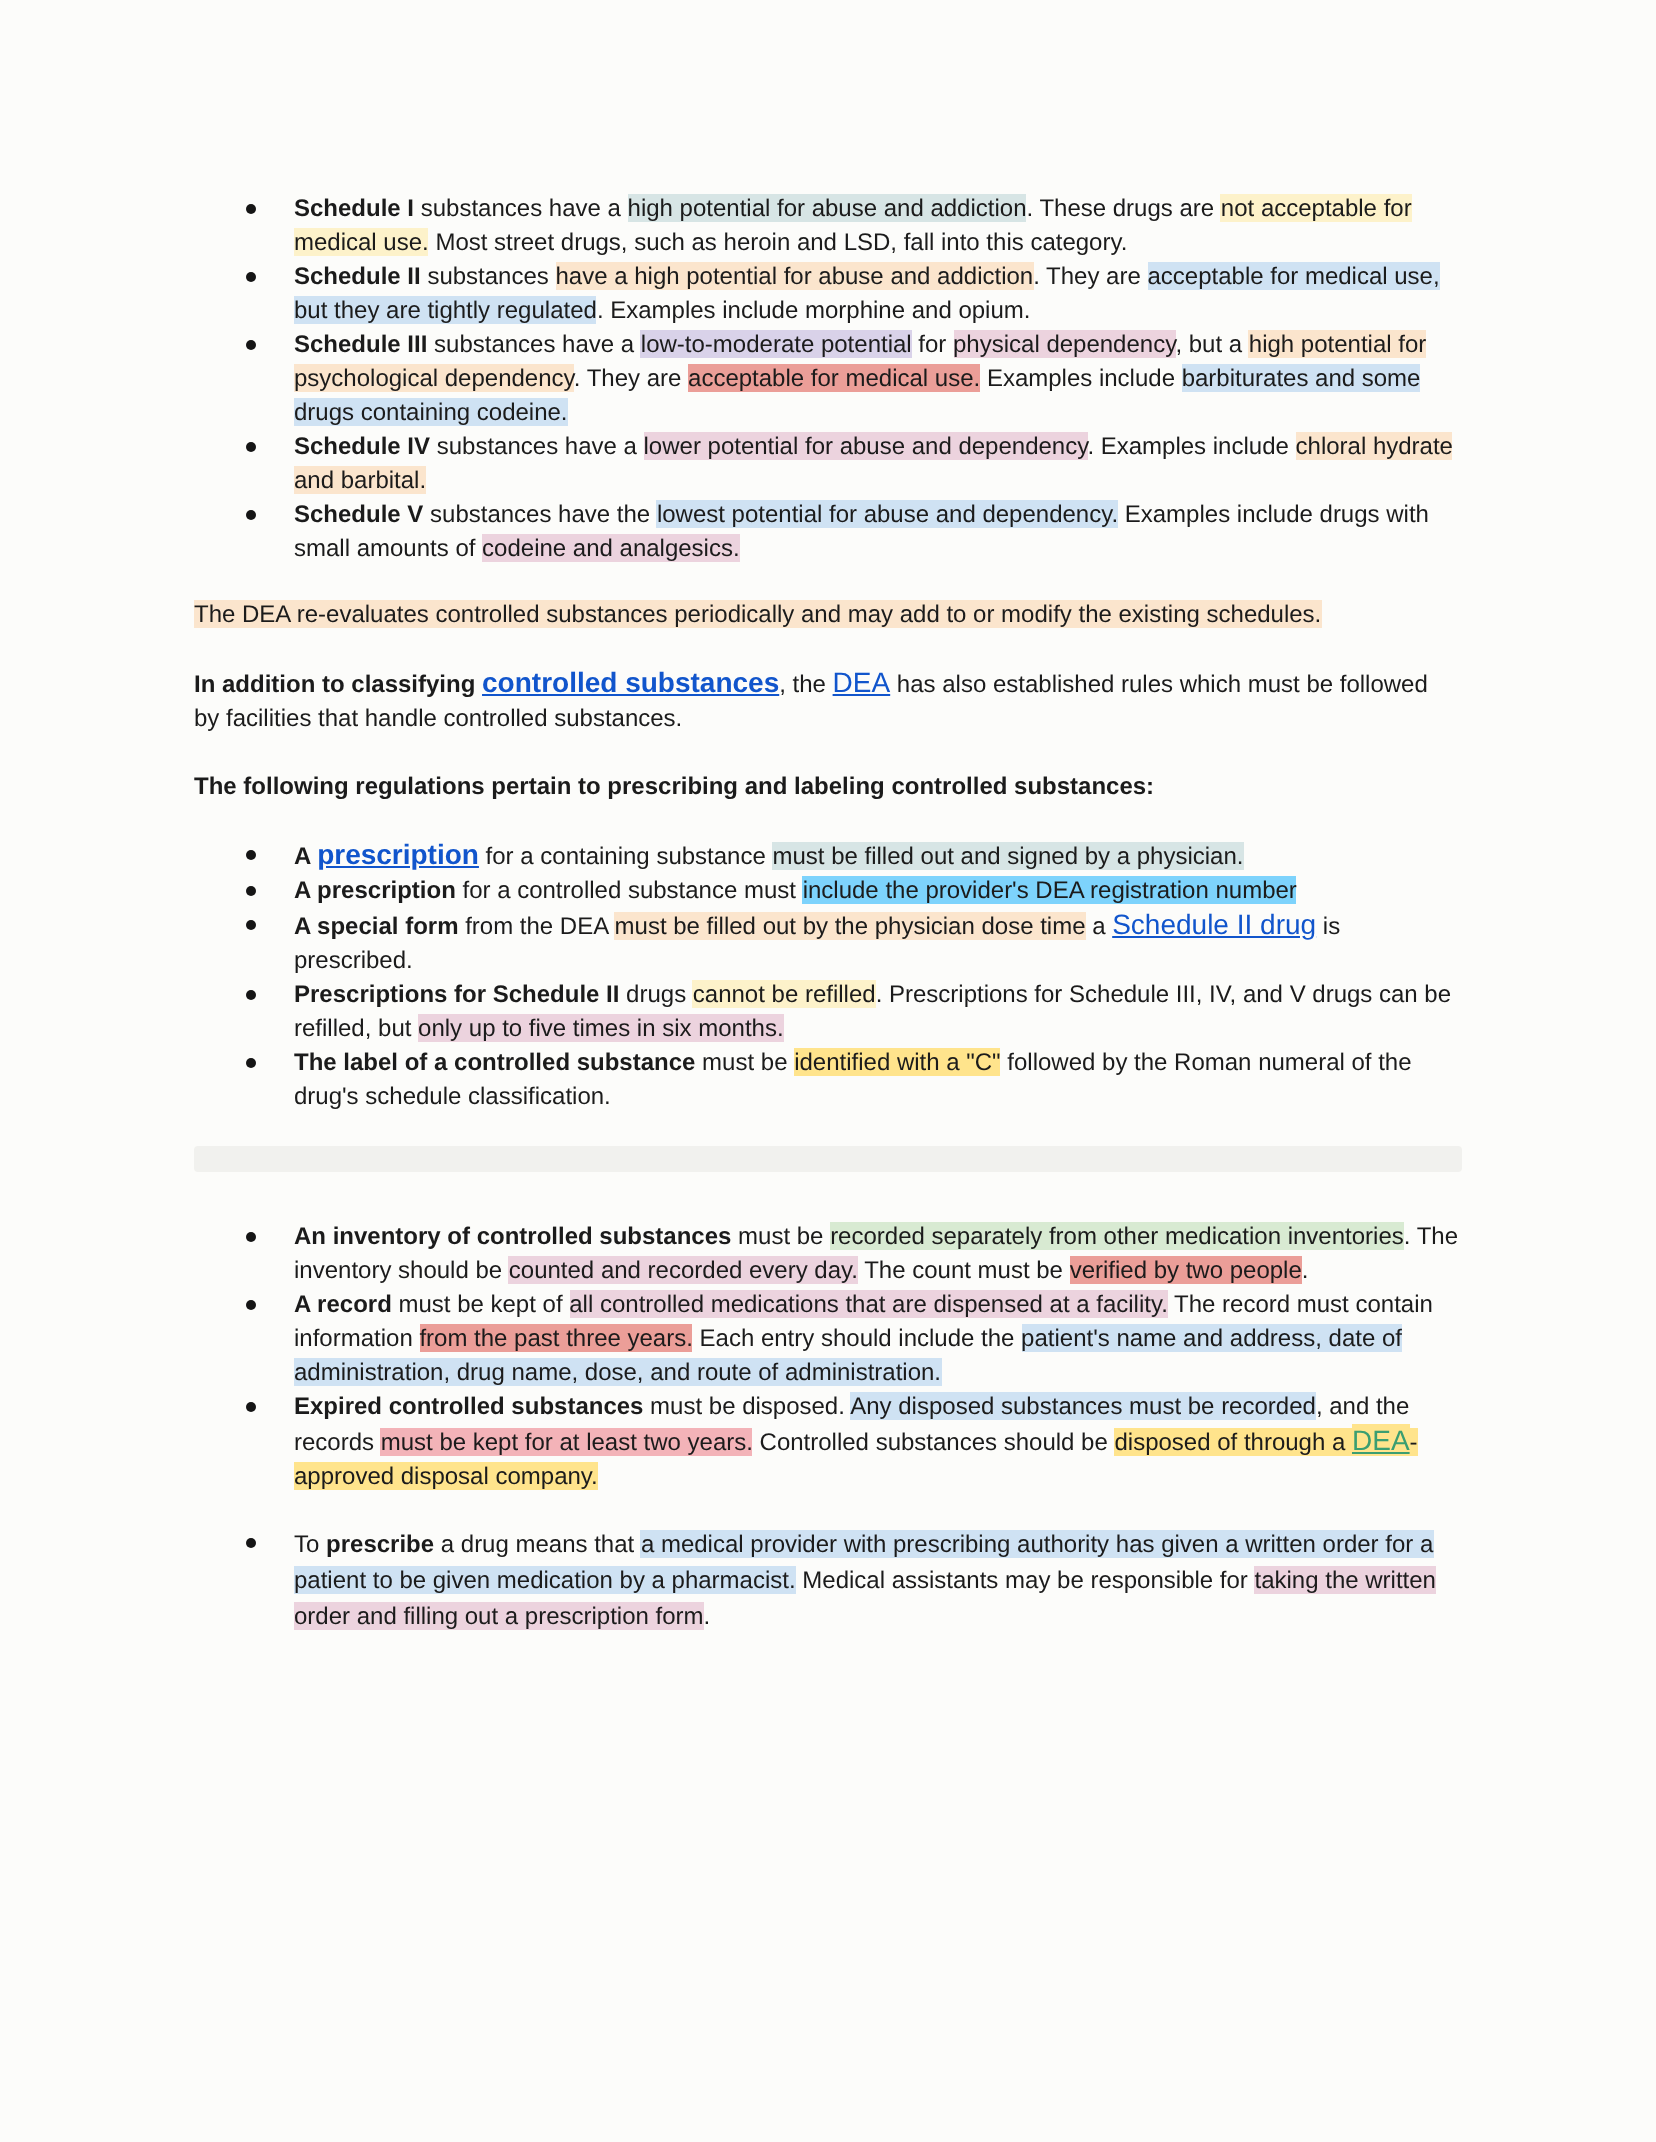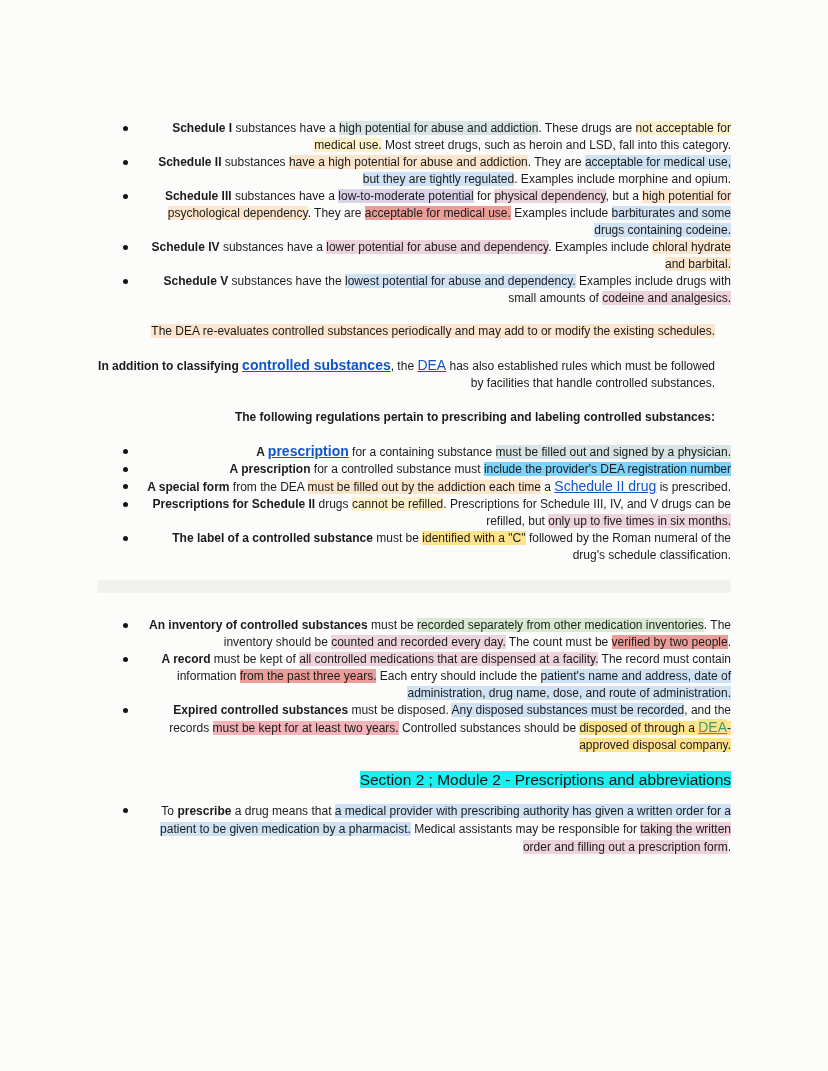--- a/index.html
+++ b/index.html
@@ -10,7 +10,7 @@
     font-size:12px;line-height:17px;color:#1b1b1b;
     -webkit-font-smoothing:antialiased;
   }
-  .page{padding:120px 97px 0 97px;width:634px;text-align:right;}
+  .page{padding:96px 97px 0 97px;width:634px;}
   p{margin:0 16px 17px 0;}
   ul{list-style:none;margin:0 0 16px 0;padding:0;}
   li{position:relative;padding-left:50px;margin:0;}

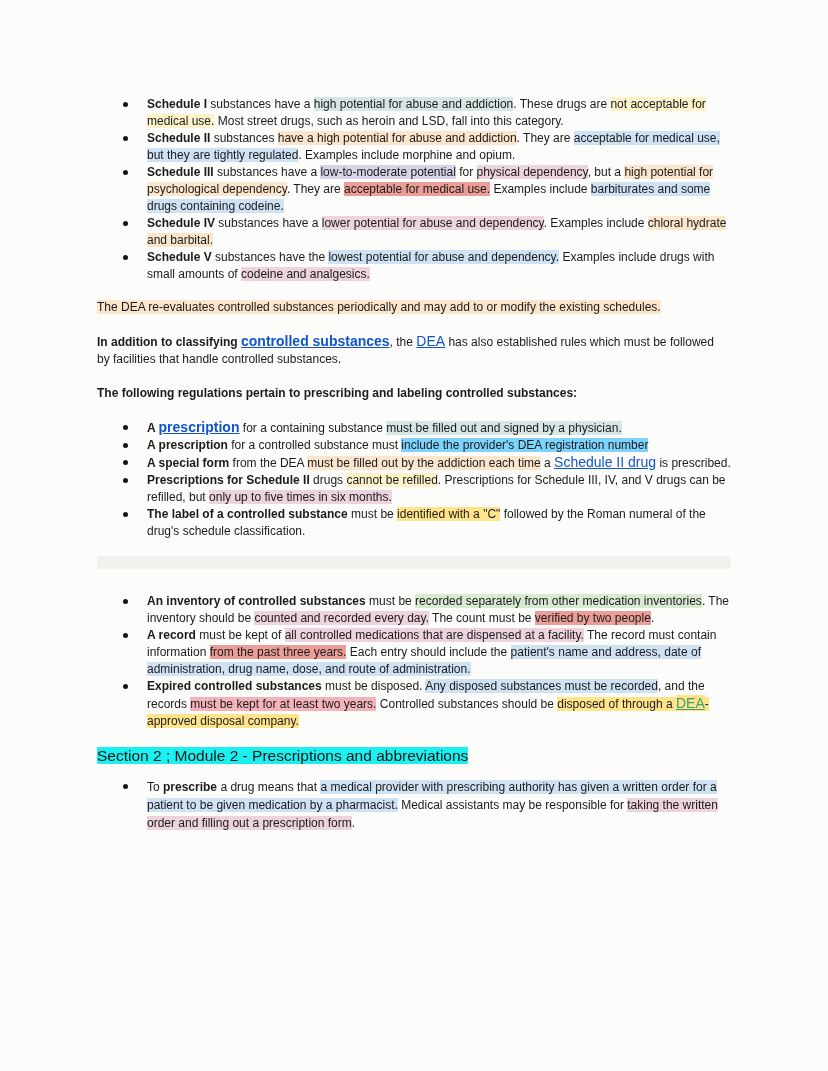--- a/index.html
+++ b/index.html
@@ -54,7 +54,7 @@
   <ul>
     <li><span class="b">A </span><span class="b lnk">prescription</span><span> for a containing substance </span><span style="background-color: rgb(215, 229, 229);">must be filled out and signed by a physician.</span></li>
     <li><span class="b">A prescription</span><span> for a controlled substance must </span><span style="background-color: #7dd3fc;">include the provider's DEA registration number</span></li>
-    <li><span class="b">A special form</span><span> from the DEA </span><span style="background-color: rgb(251, 229, 205);">must be filled out by the addiction each time</span><span> a </span><span class="lnk">Schedule II drug</span><span> is prescribed.</span></li>
+    <li><span class="b">A special form</span><span> from the DEA </span><span style="background-color: rgb(251, 229, 205);">must be filled out by the physician dose time</span><span> a </span><span class="lnk">Schedule II drug</span><span> is prescribed.</span></li>
     <li><span class="b">Prescriptions for Schedule II</span><span> drugs </span><span style="background-color: rgb(253, 242, 202);">cannot be refilled</span><span>. Prescriptions for Schedule III, IV, and V drugs can be refilled, but </span><span style="background-color: rgb(236, 211, 222);">only up to five times in six months.</span></li>
     <li><span class="b">The label of a controlled substance</span><span> must be </span><span style="background-color: rgb(255, 228, 140);">identified with a "C"</span><span> followed by the Roman numeral of the drug's schedule classification.</span></li>
   </ul>

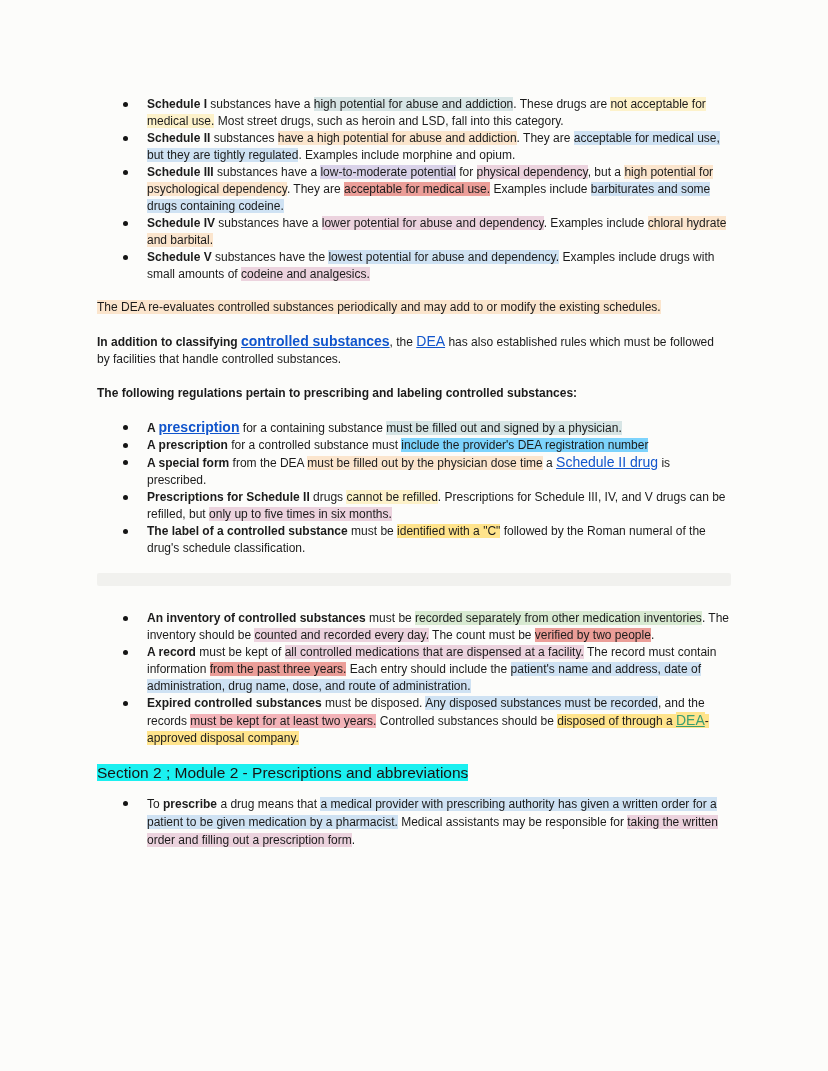--- a/index.html
+++ b/index.html
@@ -68,7 +68,6 @@
     <li><span class="b">Expired controlled substances</span><span> must be disposed. </span><span style="background-color: rgb(207, 226, 243);">Any disposed substances must be recorded</span><span>, and the records </span><span style="background-color: rgb(243, 179, 184);">must be kept for at least two years.</span><span> Controlled substances should be </span><span style="background-color: rgb(255, 228, 140);">disposed of through a </span><span class="lnk lnk-green" style="background-color: rgb(255, 228, 140);">DEA</span><span style="background-color: rgb(255, 228, 140);">-approved disposal company.</span></li>
   </ul>
 
-  <h2 class="sec"><span style="background-color: rgb(27, 240, 240);">Section 2 ; Module 2 - Prescriptions and abbreviations</span></h2>
 
 
   <ul class="prescribe-list">

